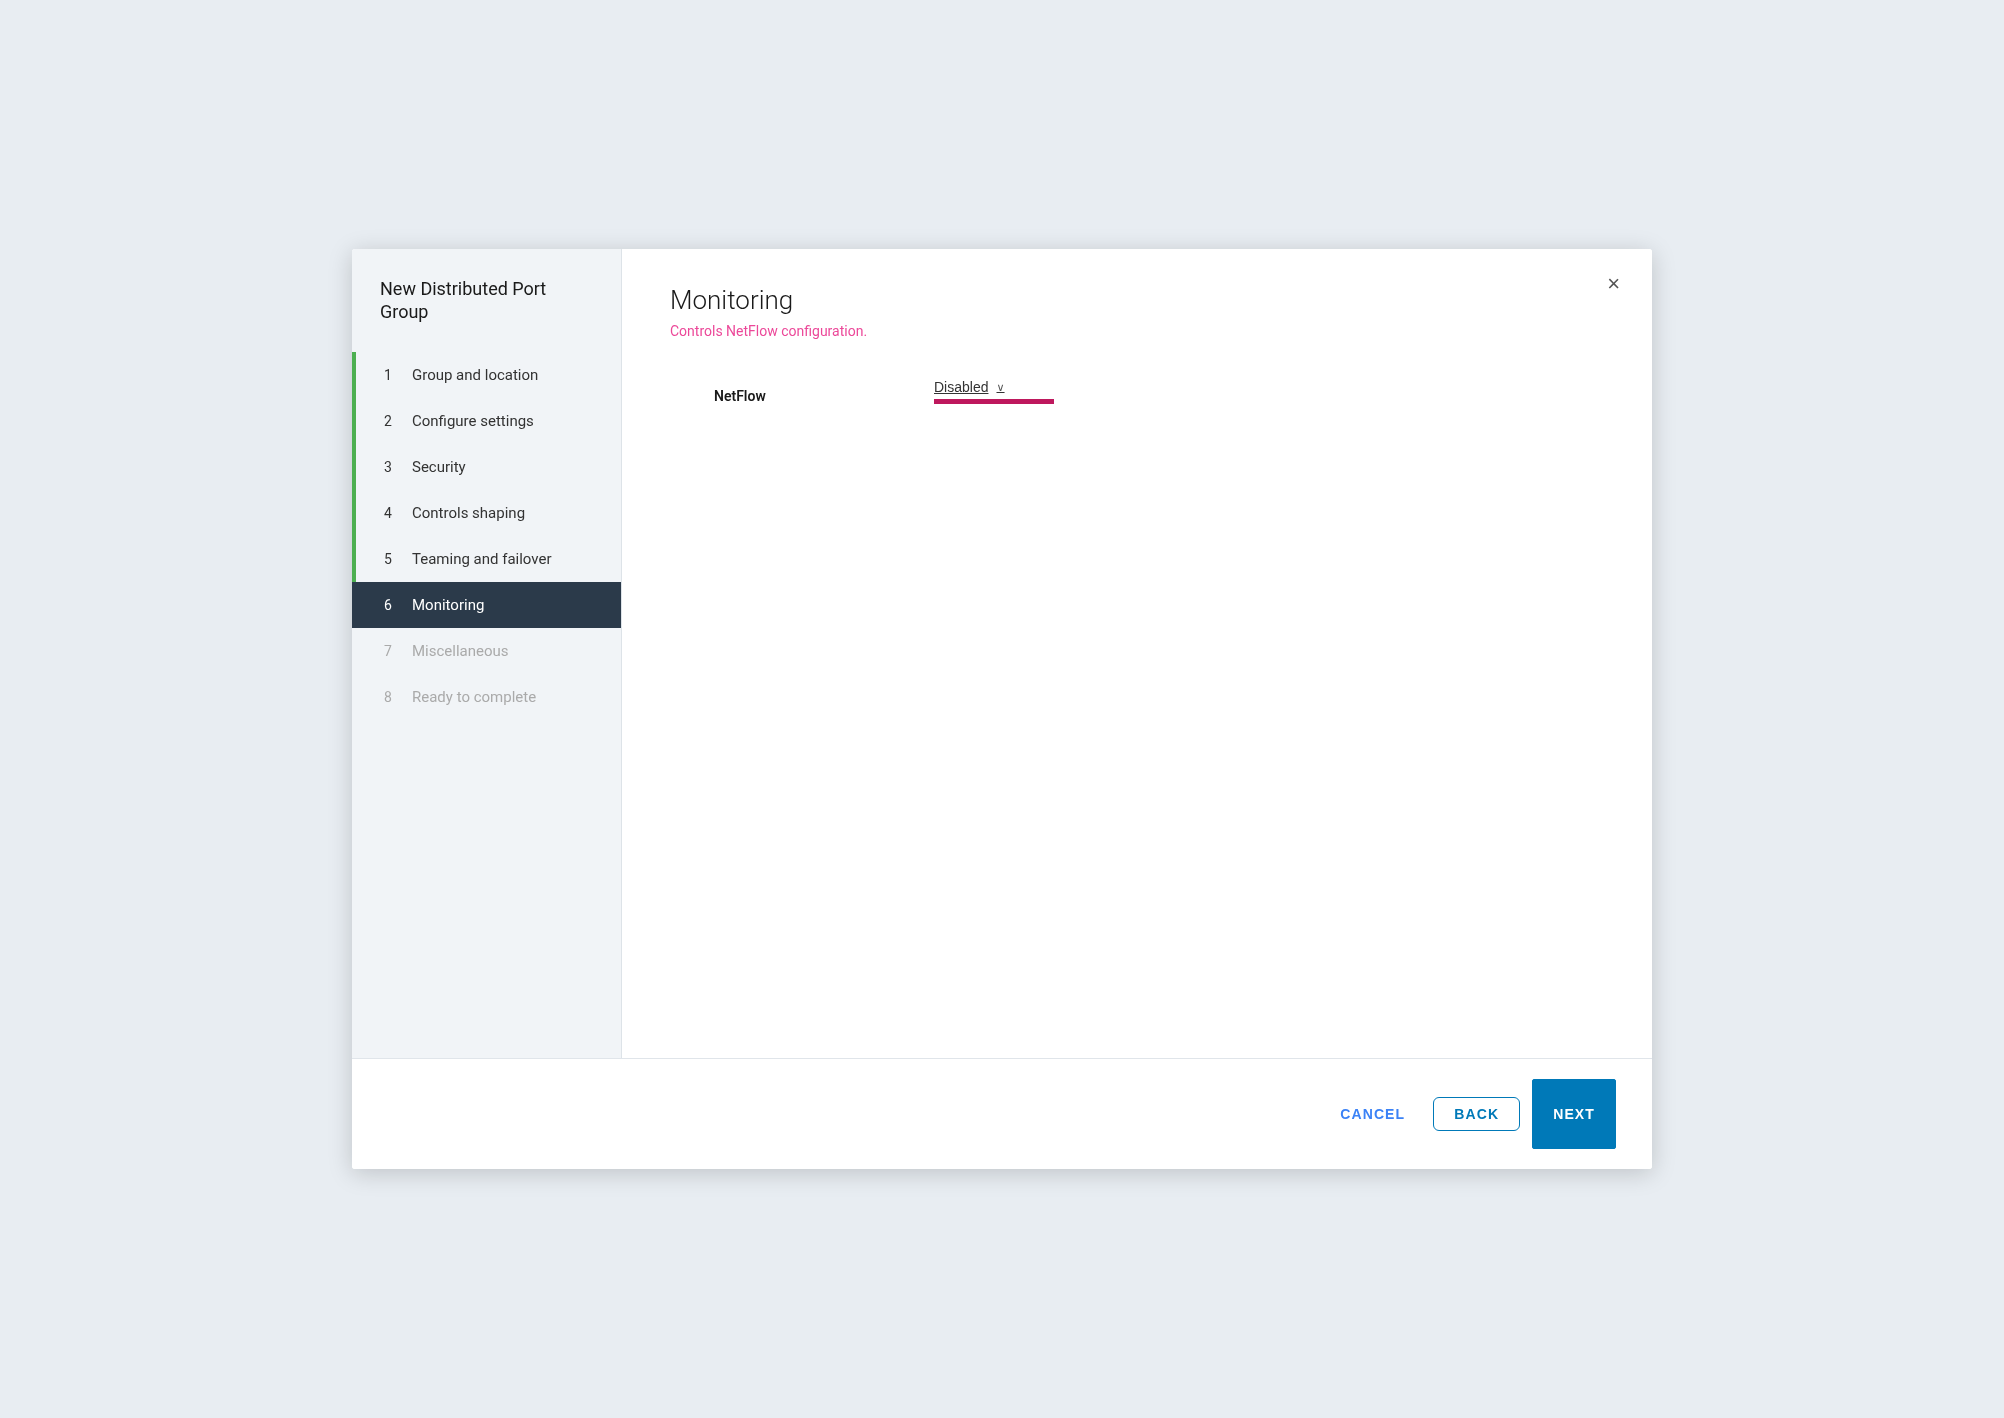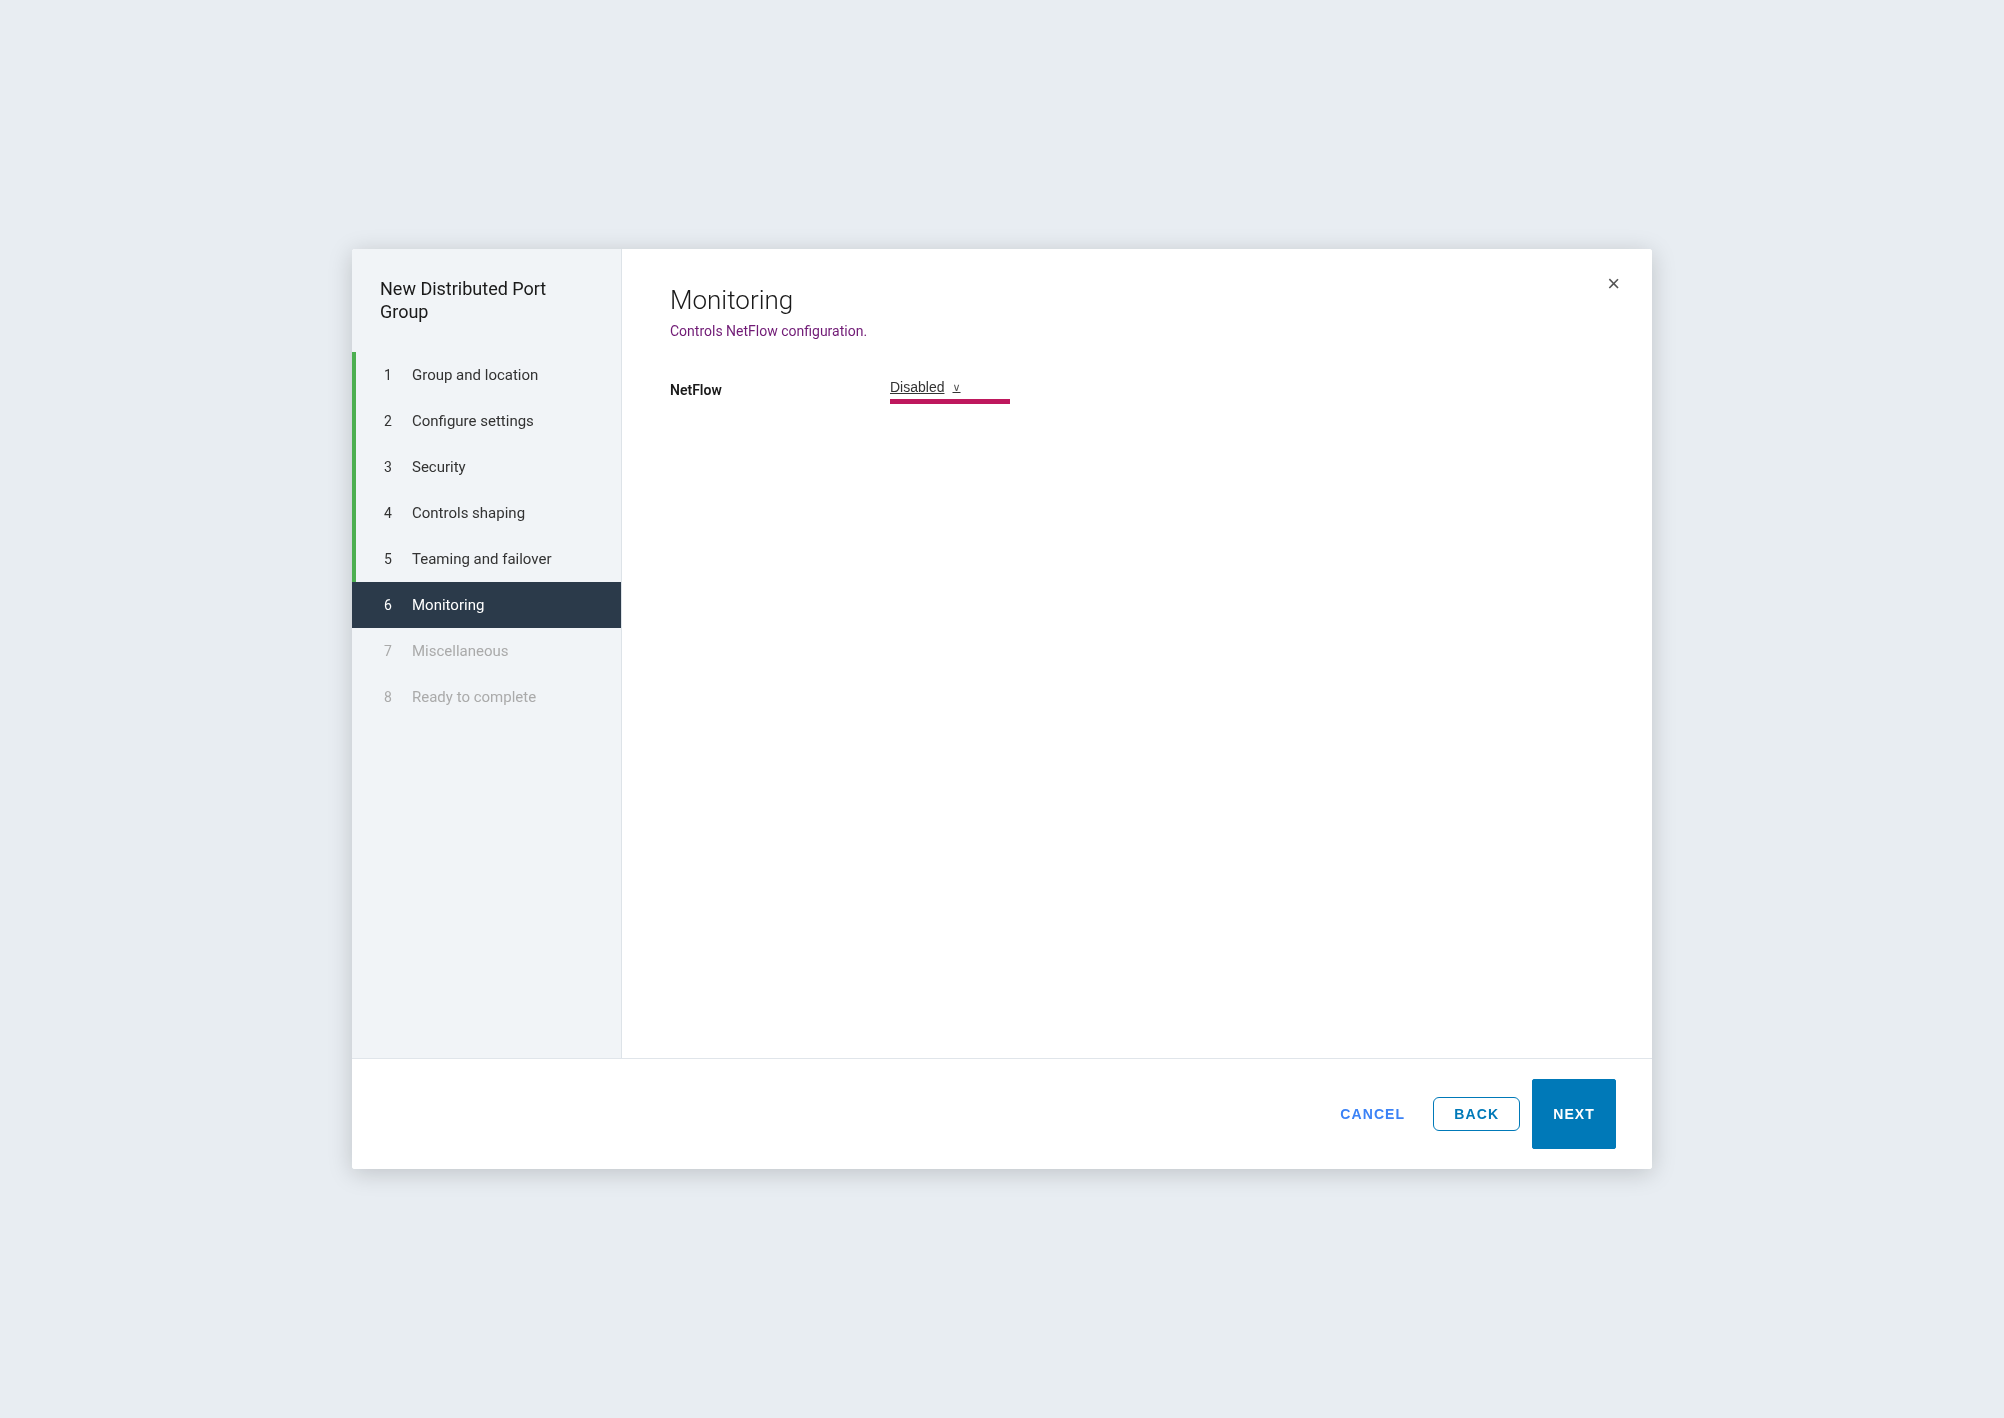--- a/index.html
+++ b/index.html
@@ -108,7 +108,7 @@
     }
     .page-desc {
       font-size: 14px;
-      color: #701a75;
+      color: #ec4899;
       margin-bottom: 36px;
     }
     .form-row {

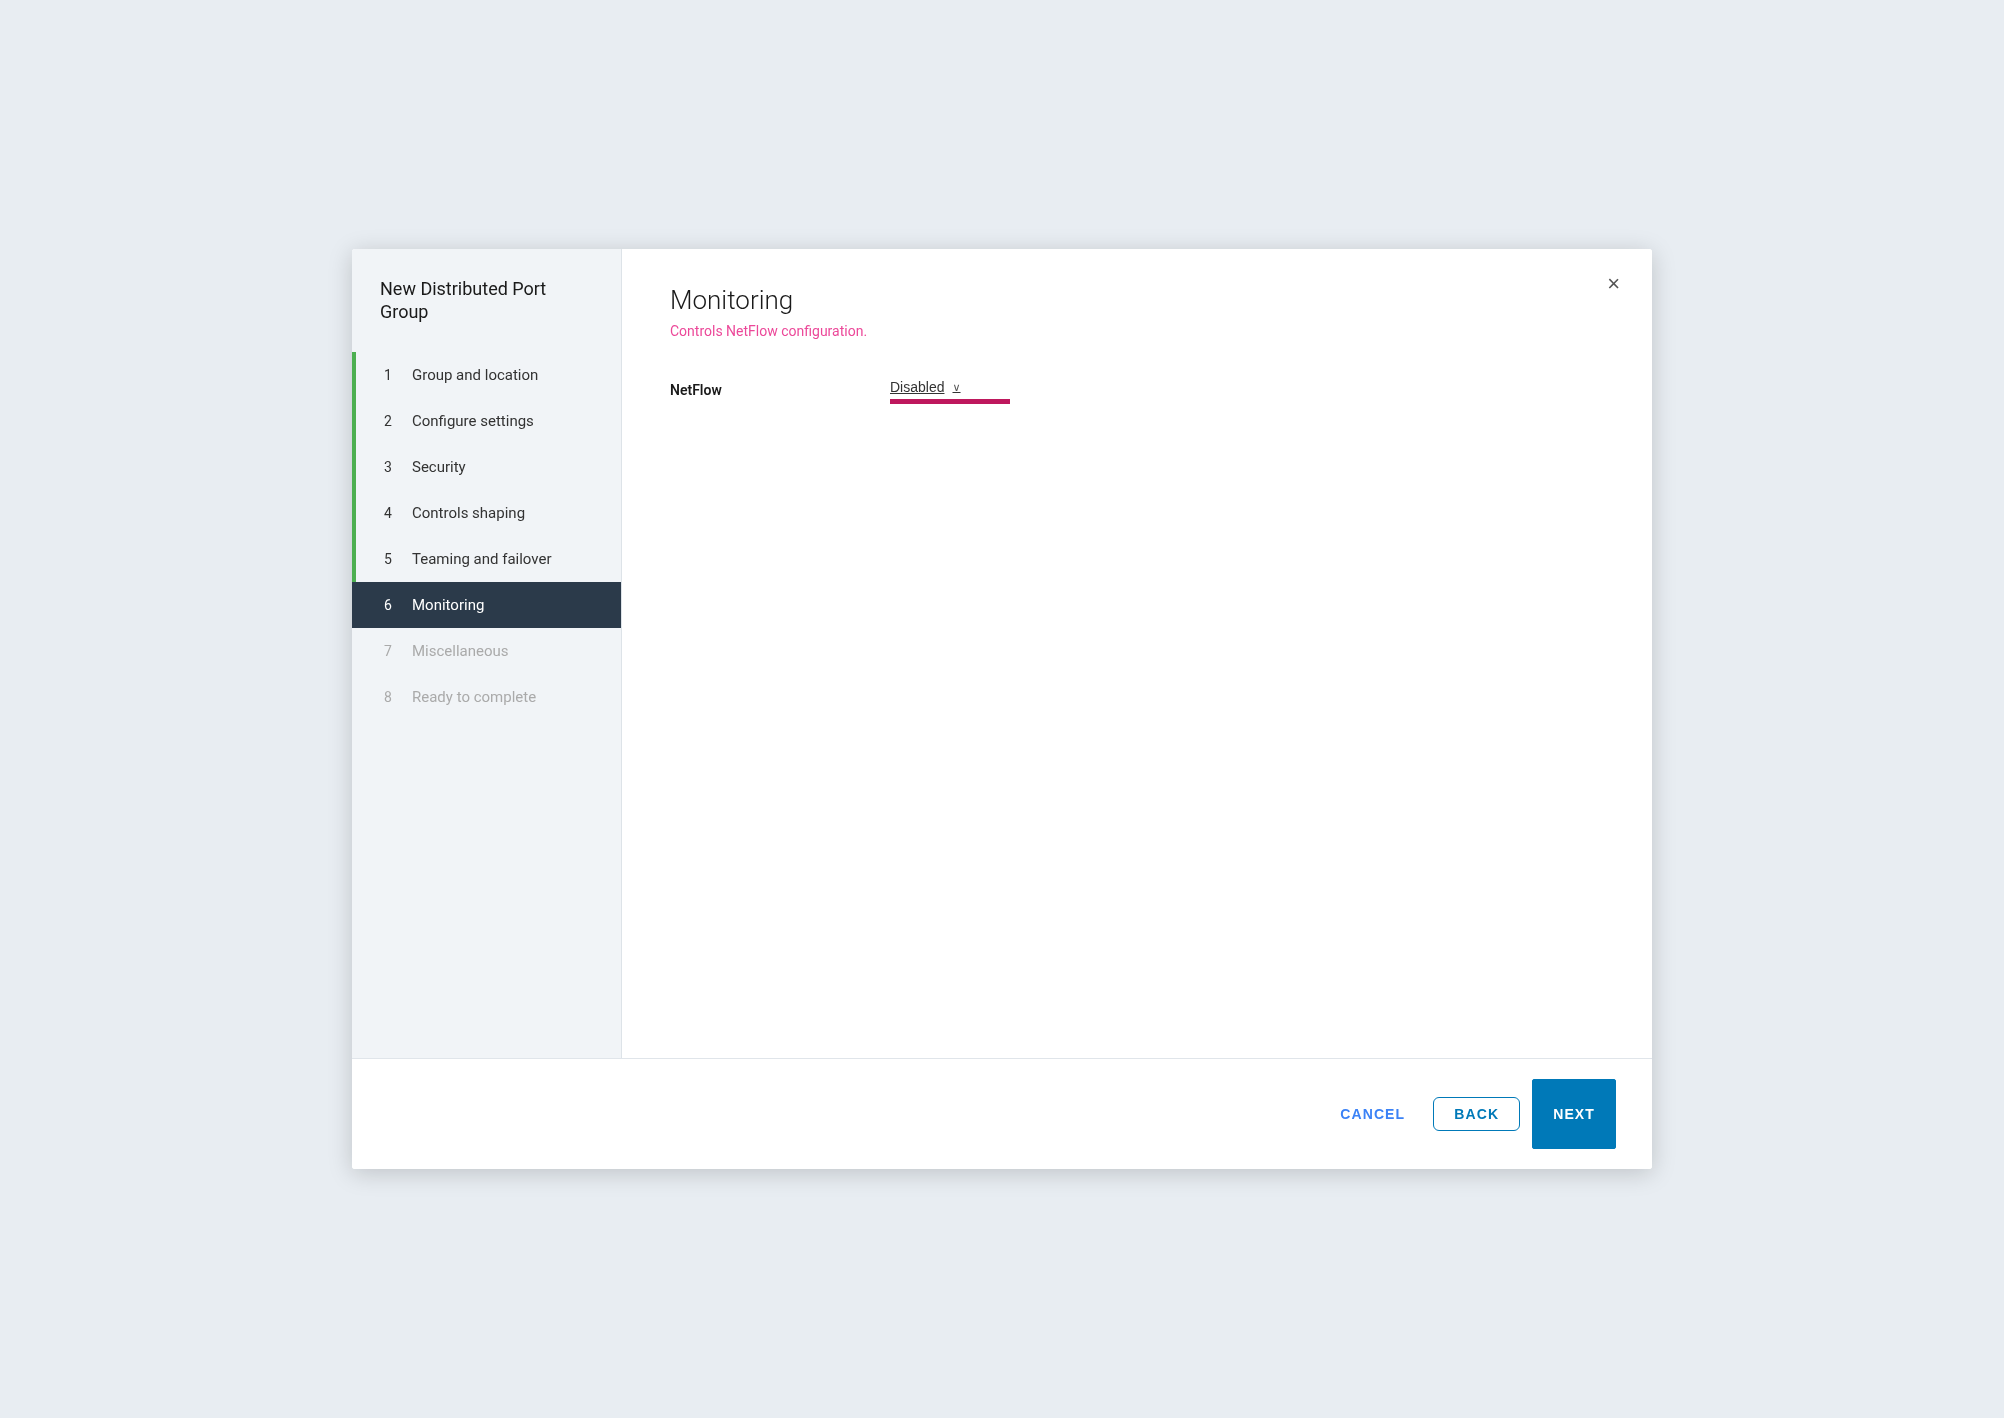--- a/index.html
+++ b/index.html
@@ -113,8 +113,9 @@
     }
     .form-row {
       display: flex;
-      align-items: center;
+      align-items: flex-end;
       margin-bottom: 24px;
+      margin-left: 44px;
     }
     .form-label {
       width: 220px;

